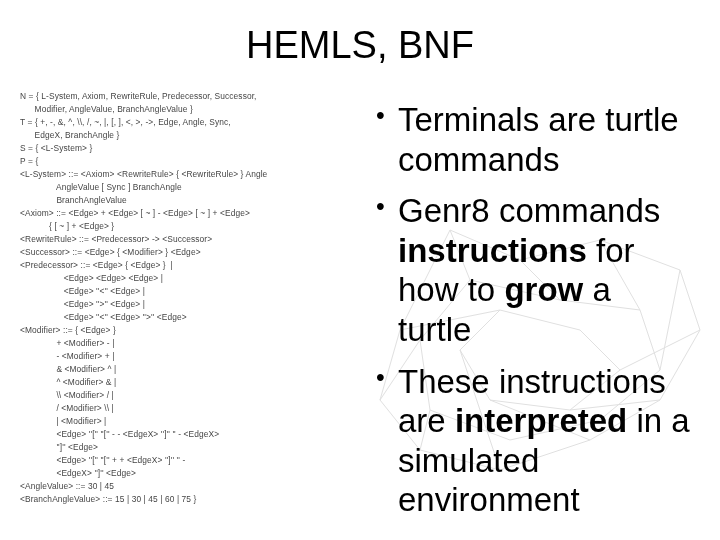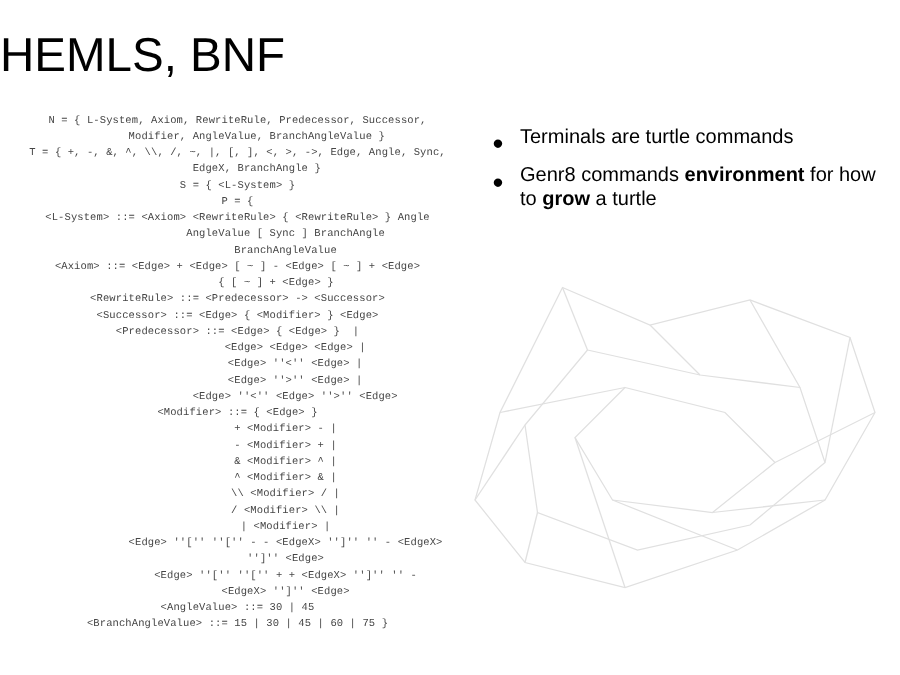--- a/index.html
+++ b/index.html
@@ -24,7 +24,7 @@
     top: 24px;
     left: 0;
     right: 0;
-    text-align: left;
+    text-align: center;
     font-size: 38px;
     font-weight: normal;
   }

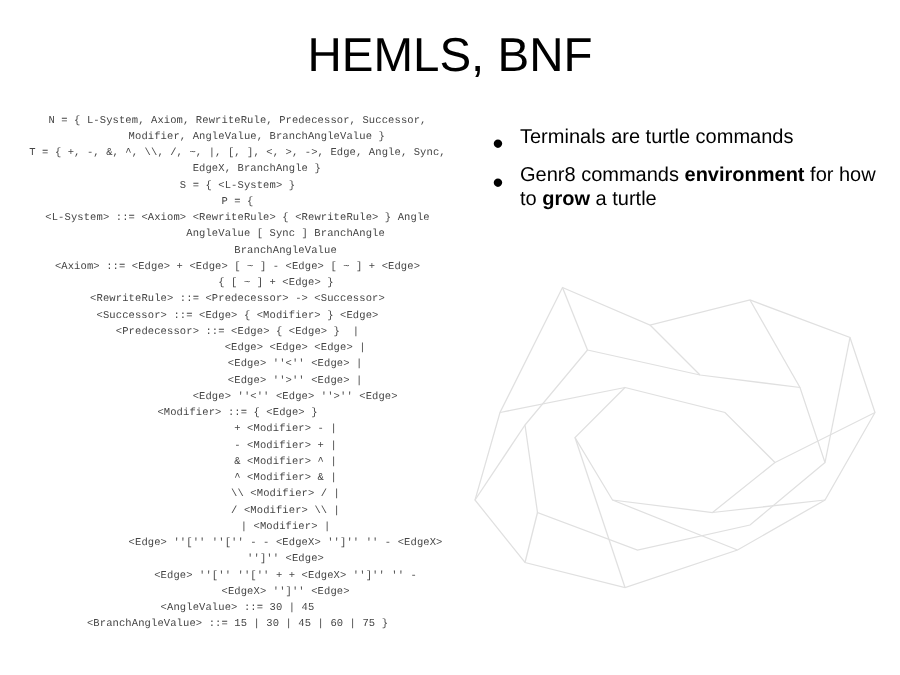--- a/index.html
+++ b/index.html
@@ -33,13 +33,12 @@
     left: 20px;
     top: 90px;
     width: 340px;
-    font-family: Liberation Mono, monospace;
+    font-family: Liberation Sans, sans-serif;
     font-size: 8.4px;
     line-height: 1.55;
     color: #454545;
     white-space: pre;
     letter-spacing: 0.1px;
-    text-align: center;
   }
   .bullets {
     position: absolute;

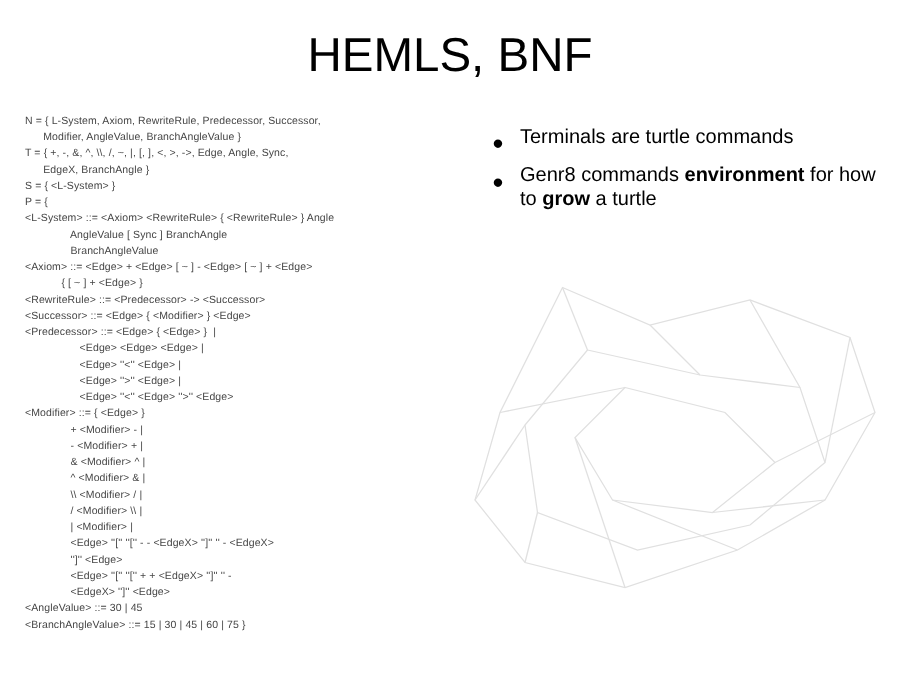--- a/index.html
+++ b/index.html
@@ -42,10 +42,10 @@
   }
   .bullets {
     position: absolute;
-    left: 390px;
+    left: 372px;
     top: 100px;
     width: 320px;
-    font-size: 16px;
+    font-size: 33px;
     line-height: 1.2;
   }
   .bullets ul {

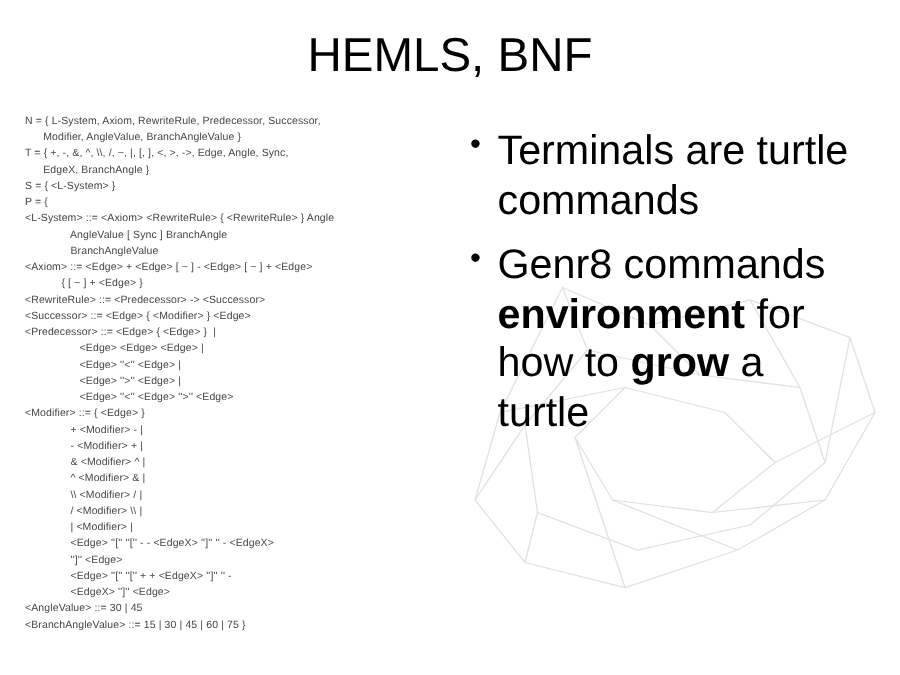--- a/index.html
+++ b/index.html
@@ -136,7 +136,7 @@
   <div class="bullets">
     <ul>
       <li><span>Terminals are turtle commands</span></li>
-      <li><span>Genr8 commands </span><span class="bold">environment</span><span> for how to </span><span class="bold">grow</span><span> a turtle</span></li>
+      <li><span>Genr8 commands </span><span class="bold">instructions</span><span> for how to </span><span class="bold">grow</span><span> a turtle</span></li>
     </ul>
   </div>
 

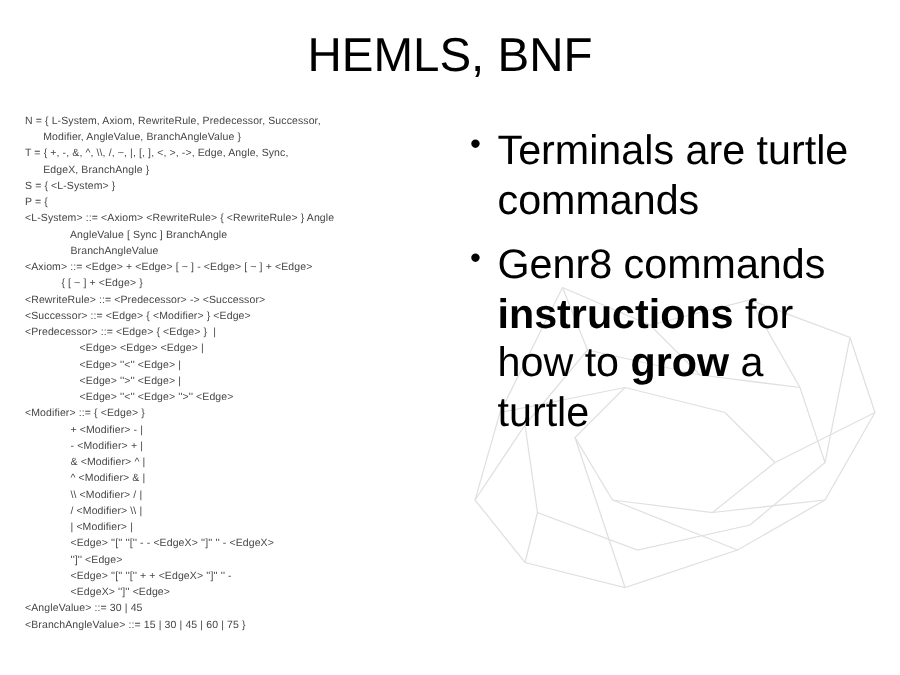--- a/index.html
+++ b/index.html
@@ -137,6 +137,7 @@
     <ul>
       <li><span>Terminals are turtle commands</span></li>
       <li><span>Genr8 commands </span><span class="bold">instructions</span><span> for how to </span><span class="bold">grow</span><span> a turtle</span></li>
+      <li><span>These instructions are </span><span class="bold">interpreted</span><span> in a simulated environment</span></li>
     </ul>
   </div>
 

